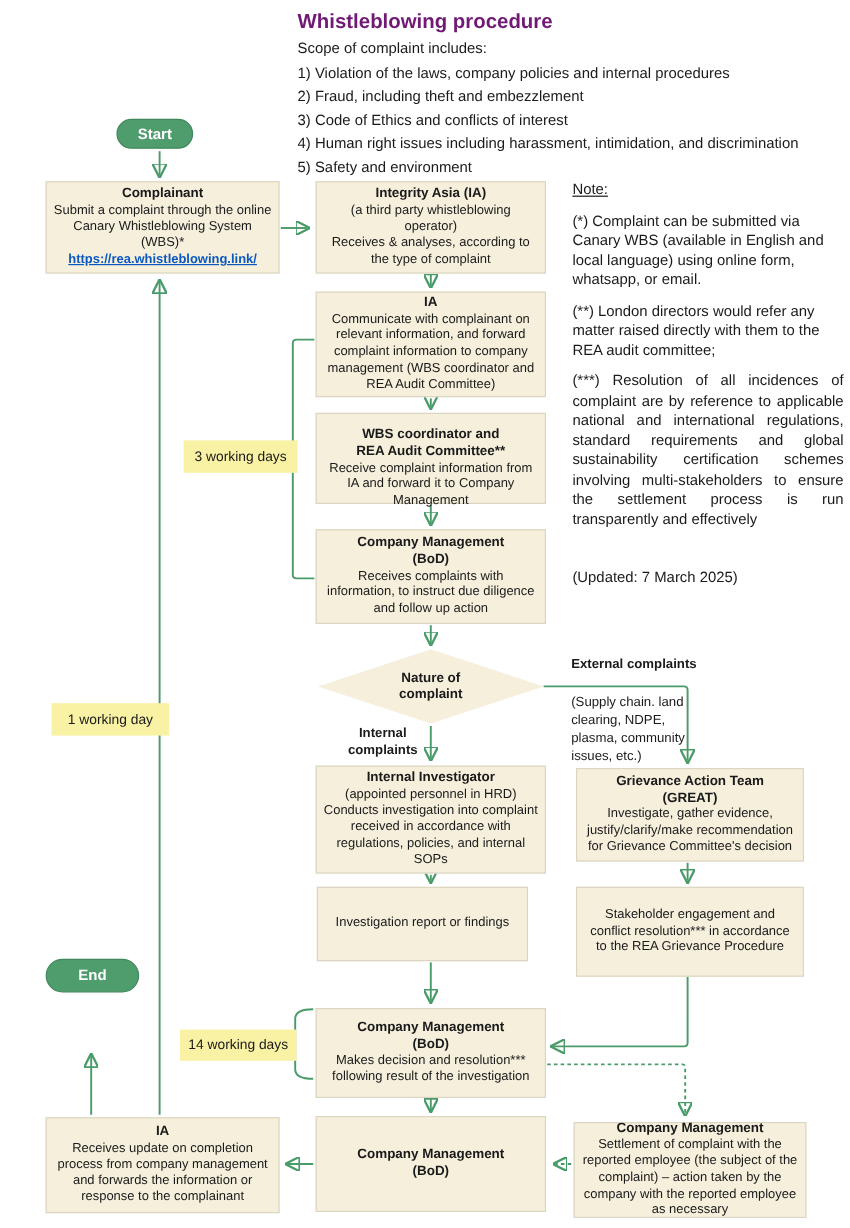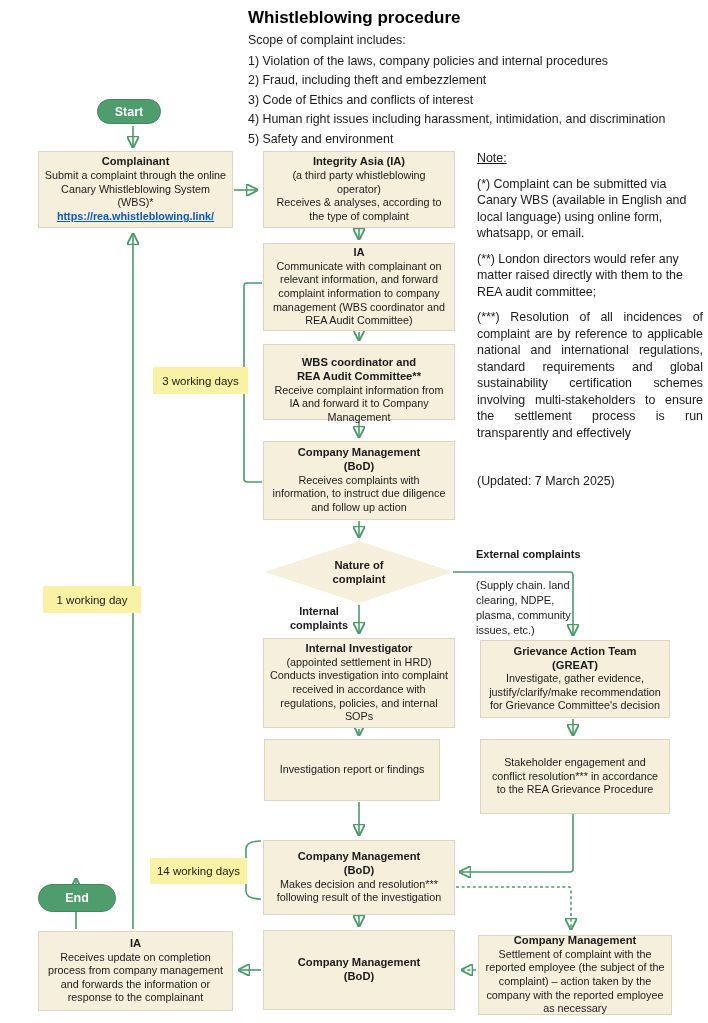--- a/index.html
+++ b/index.html
@@ -7,7 +7,7 @@
         font-family:"Liberation Sans",sans-serif;color:#1a1a1a;overflow:hidden;}
   .abs{position:absolute;box-sizing:border-box;}
   
-  .title{left:248px;top:8px;width:440px;font-size:17px;font-weight:bold;color:#000000;}
+  .title{left:248px;top:8px;width:440px;font-size:17px;font-weight:bold;color:#701a75;}
   .scope-head{left:248px;top:33px;width:440px;font-size:12.4px;}
   .scope-list{left:248px;top:52px;width:452px;font-size:12.4px;line-height:19.4px;}
   .scope-list div{padding-left:18px;text-indent:-18px;}

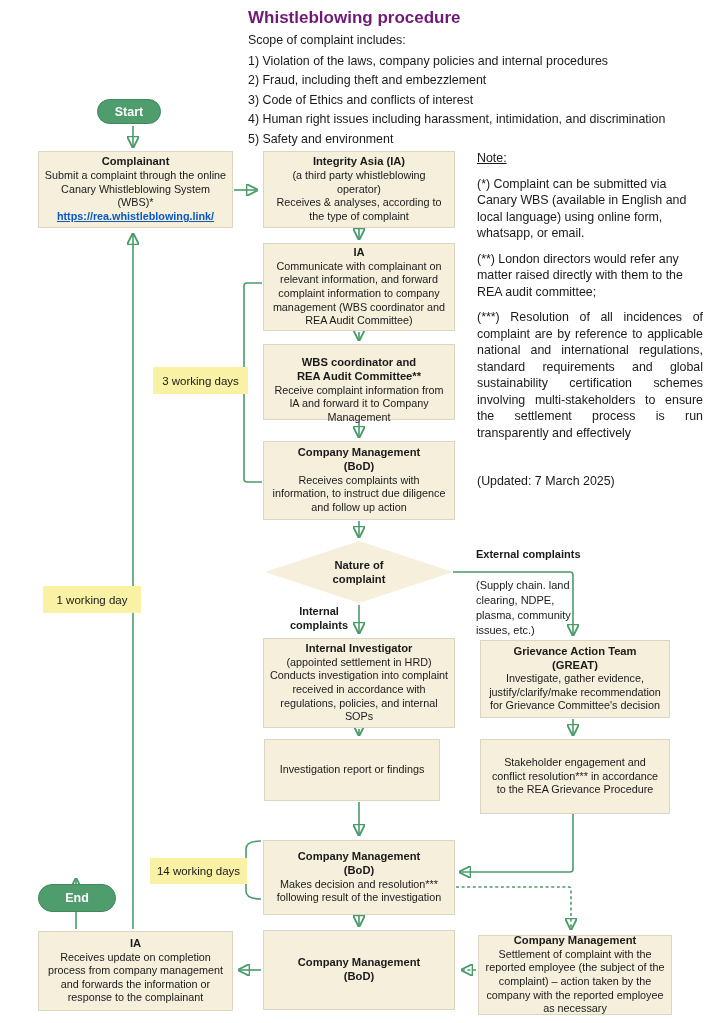--- a/index.html
+++ b/index.html
@@ -131,7 +131,7 @@
 
   <div class="box" style="left:263px;top:638px;width:192px;height:90px;">
     <div class="t">Internal Investigator</div>
-    <div>(appointed settlement in HRD)</div>
+    <div>(appointed personnel in HRD)</div>
     <div>Conducts investigation into complaint received in accordance with regulations, policies, and internal SOPs</div>
   </div>
 

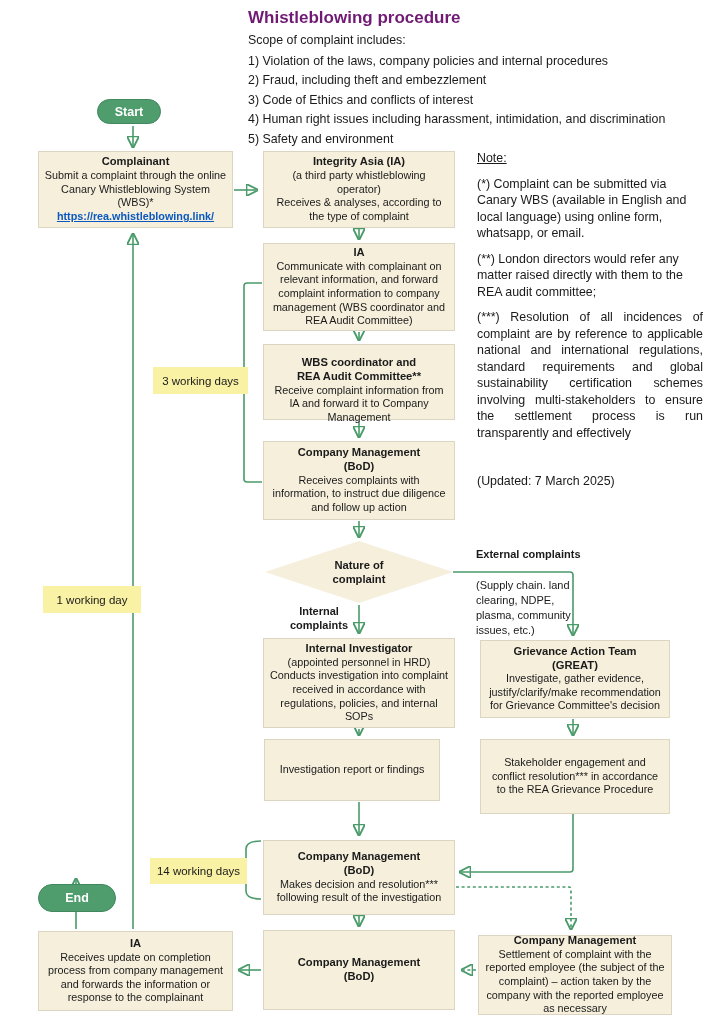--- a/index.html
+++ b/index.html
@@ -90,7 +90,7 @@
   </div>
 
   <div class="stadium" style="left:97px;top:99px;width:64px;height:25px;">Start</div>
-  <div class="stadium" style="left:38px;top:884px;width:78px;height:28px;">End</div>
+  <div class="stadium" style="left:38px;top:799px;width:78px;height:28px;">End</div>
 
   <div class="box" style="left:38px;top:151px;width:195px;height:77px;">
     <div class="t">Complainant</div>

